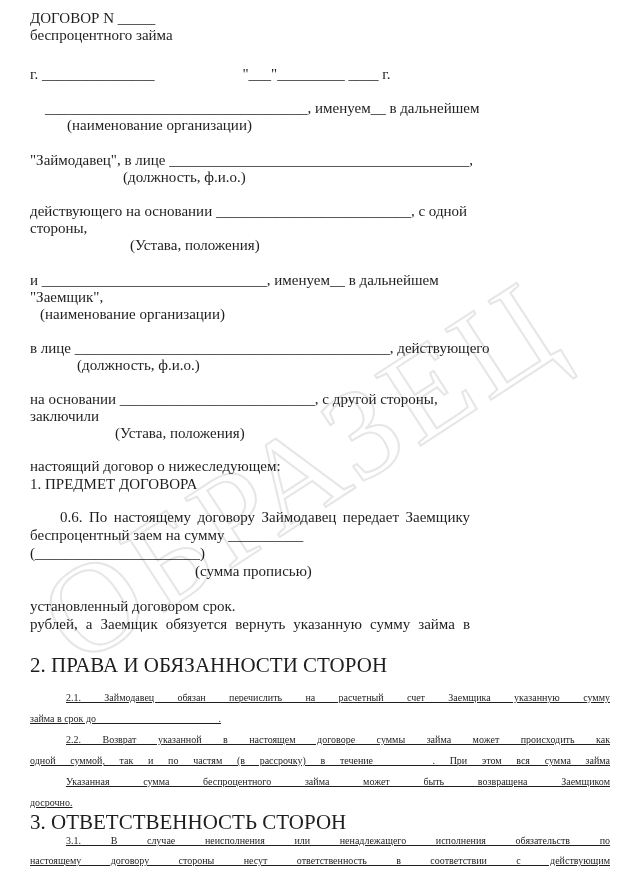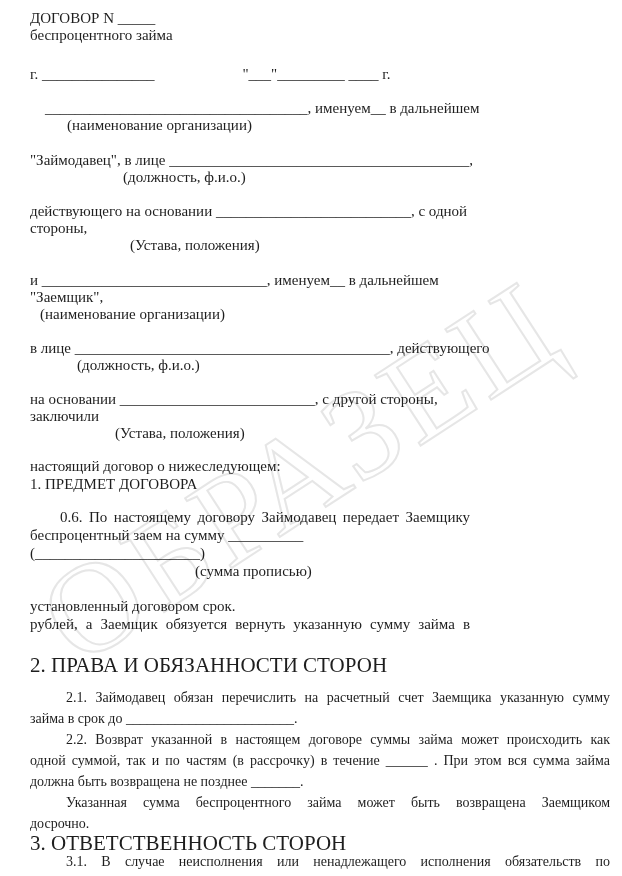--- a/index.html
+++ b/index.html
@@ -25,7 +25,7 @@
   .narrow .ln{min-height:18px;}
   .b11{margin-top:15px;}
   .b11b{margin-top:17px;}
-  .sec{width:580px;font-size:14px;line-height:21px;}
+  .sec{width:580px;font-size:10px;line-height:21px;text-decoration:underline;}
   .sec .ln{min-height:21px;}
   .h2{margin-top:24px;width:580px;font-size:21px;line-height:17px;}
   .h3{margin-top:1px;width:580px;font-size:21px;line-height:17px;}

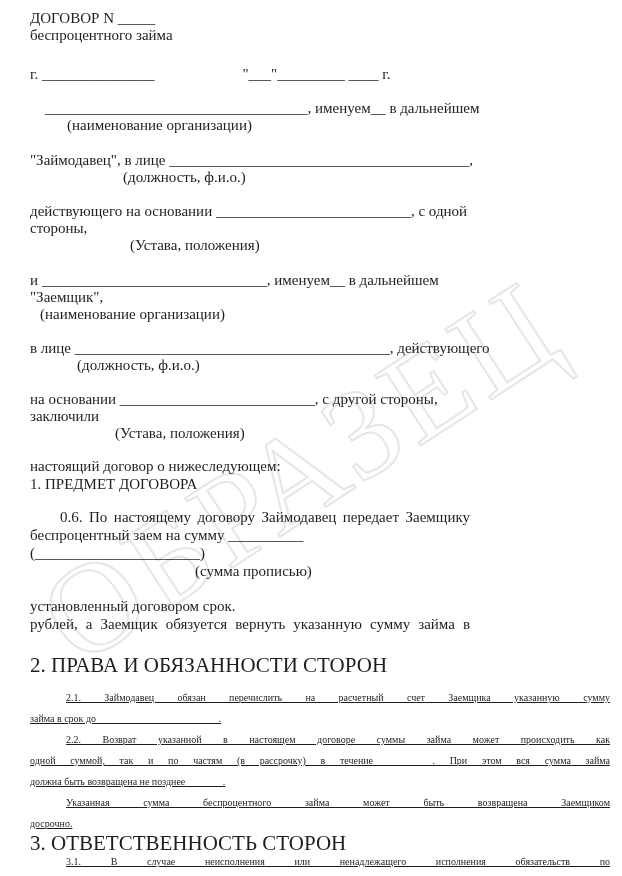--- a/index.html
+++ b/index.html
@@ -120,7 +120,6 @@
       <div class="ln">займа в срок до ________________________.</div>
       <div class="ln stretch ind36">2.2. Возврат указанной в настоящем договоре суммы займа может происходить как</div>
       <div class="ln stretch">одной суммой, так и по частям (в рассрочку) в течение ______ . При этом вся сумма займа</div>
-      <div class="ln">должна быть возвращена не позднее _______.</div>
       <div class="ln stretch ind36">Указанная сумма беспроцентного займа может быть возвращена Заемщиком</div>
       <div class="ln">досрочно.</div>
     </div>

